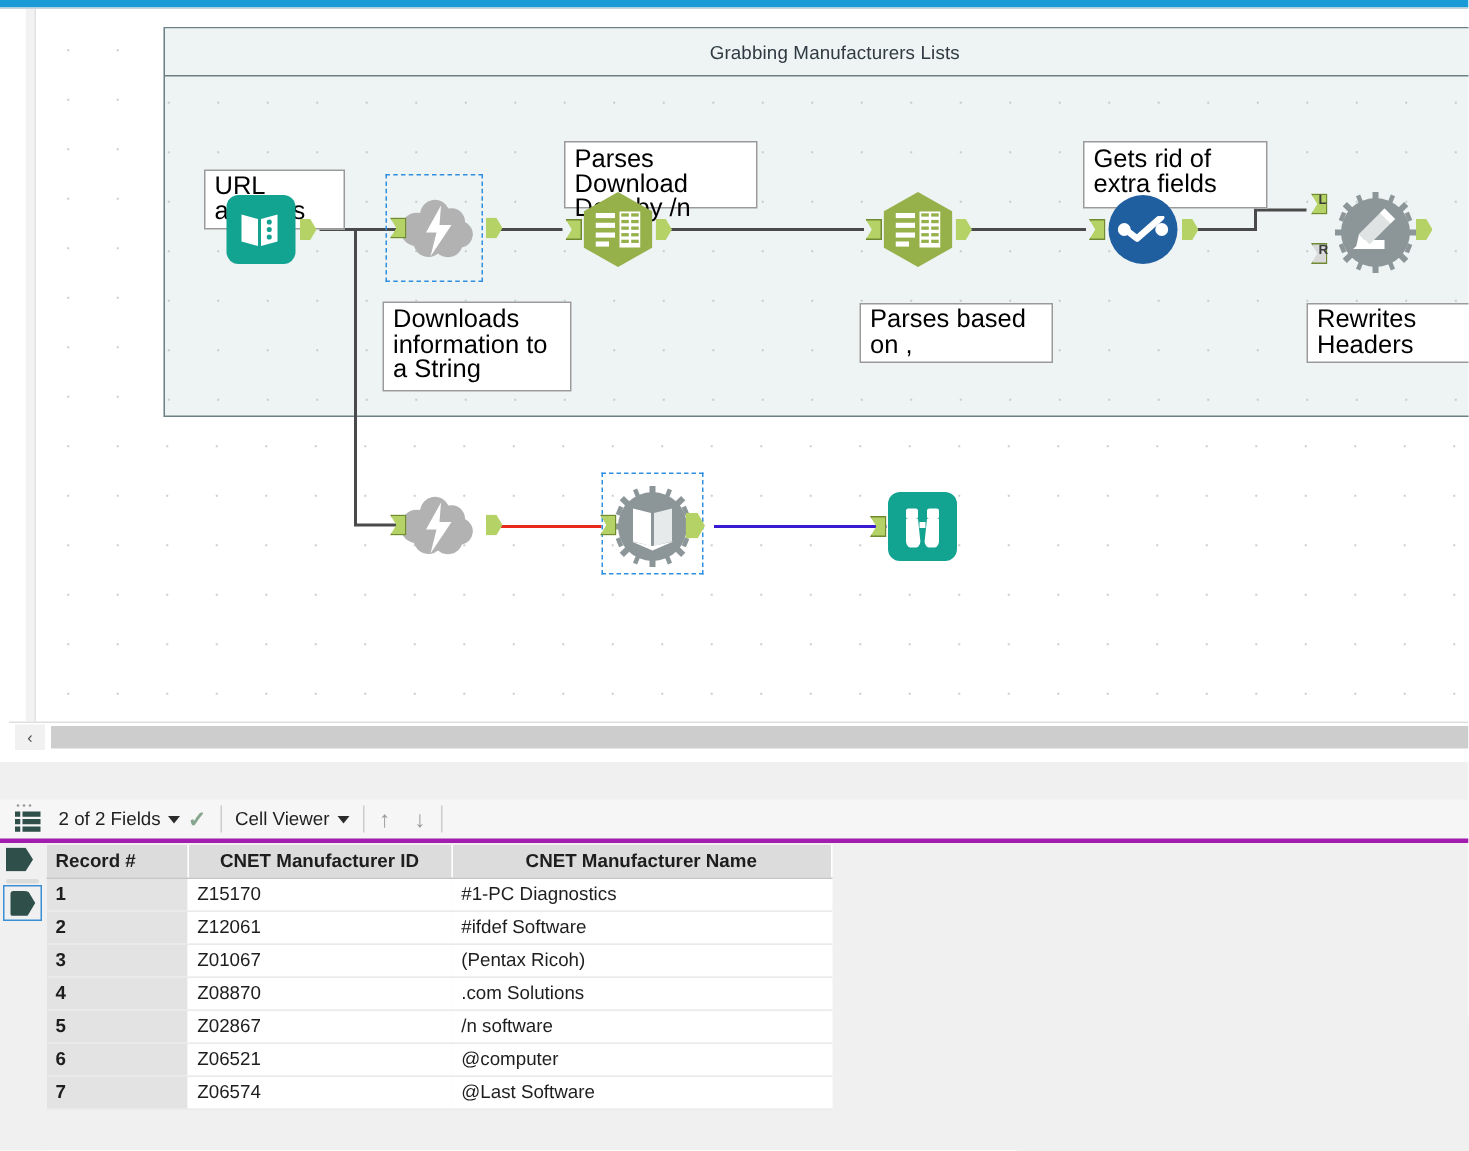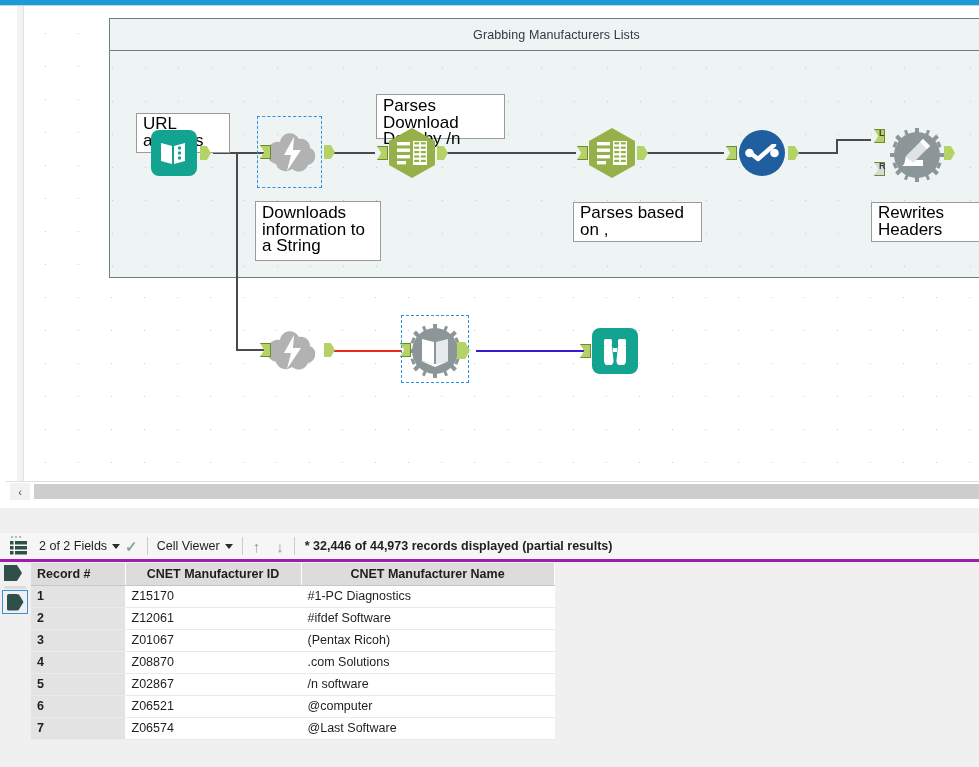--- a/index.html
+++ b/index.html
@@ -193,6 +193,9 @@
       <span>Parses based on ,</span>
     </div>
 
+    <div class="note" style="left:705px;top:72px;width:123px;height:45px;">
+      <span>Gets rid of extra fields</span>
+    </div>
 
     <div class="note tight" style="left:854px;top:180px;width:140px;">
       <span>Rewrites Headers</span>

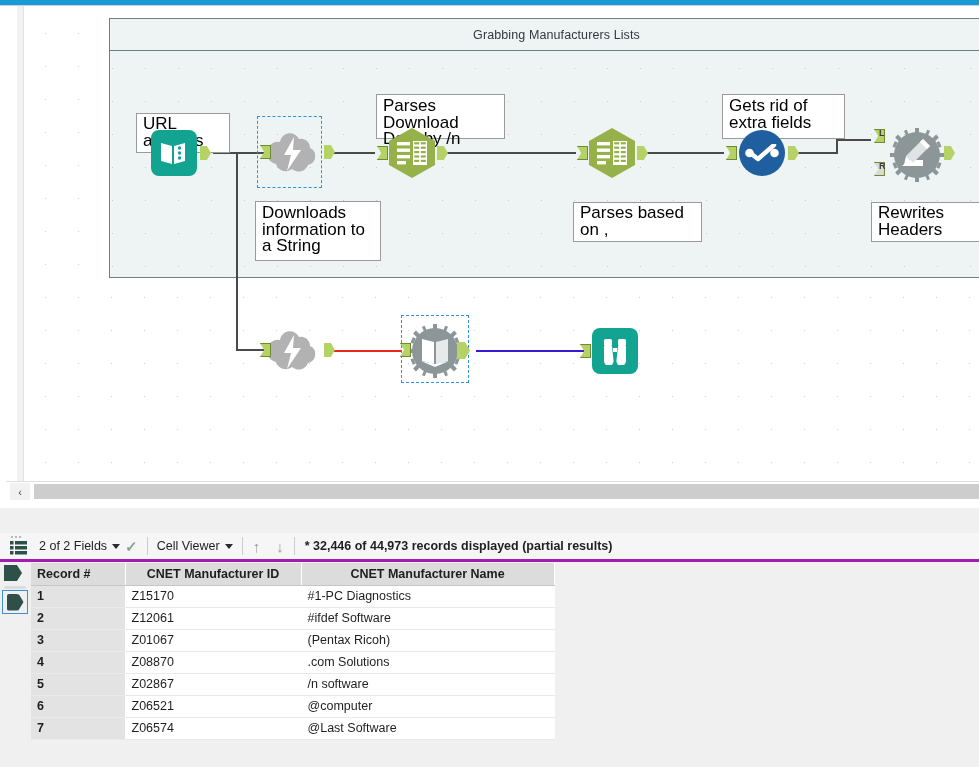--- a/index.html
+++ b/index.html
@@ -472,7 +472,6 @@
 
       <div class="tb-div"></div>
 
-      <span class="tb-status">* 32,446 of 44,973 records displayed (partial results)</span>
     </div>
 
     <div class="grid">

